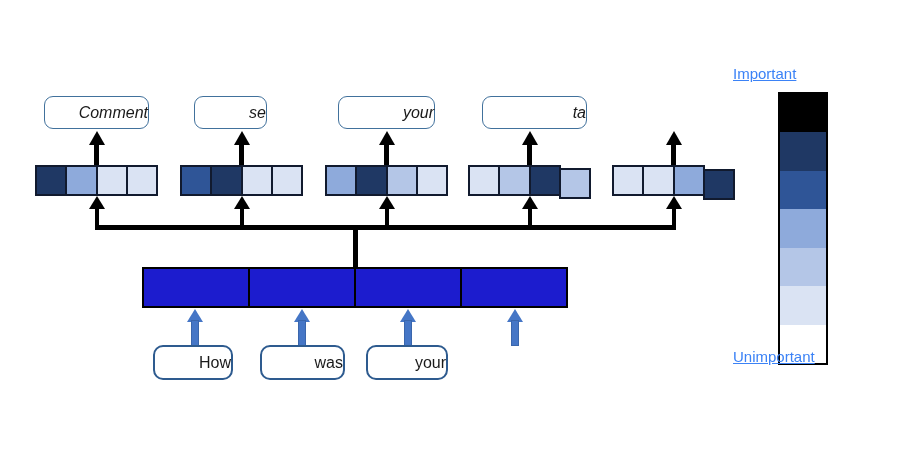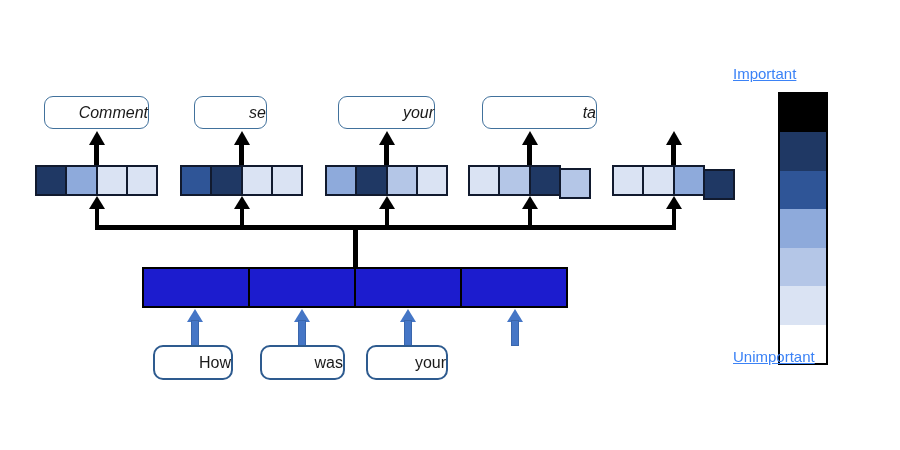--- a/index.html
+++ b/index.html
@@ -75,7 +75,7 @@
   <div class="word-box target" style="left:338px;width:97px;">
       <span>your</span>
     </div>
-  <div class="word-box target" style="left:482px;width:115px;">
+  <div class="word-box target" style="left:482px;width:105px;">
       <span>ta</span>
     </div>
 

